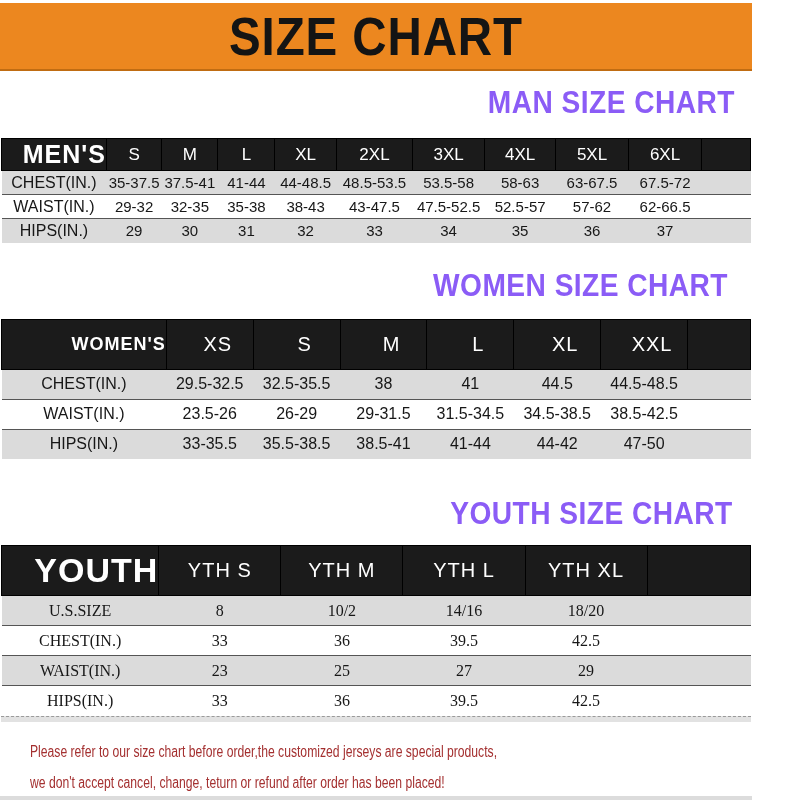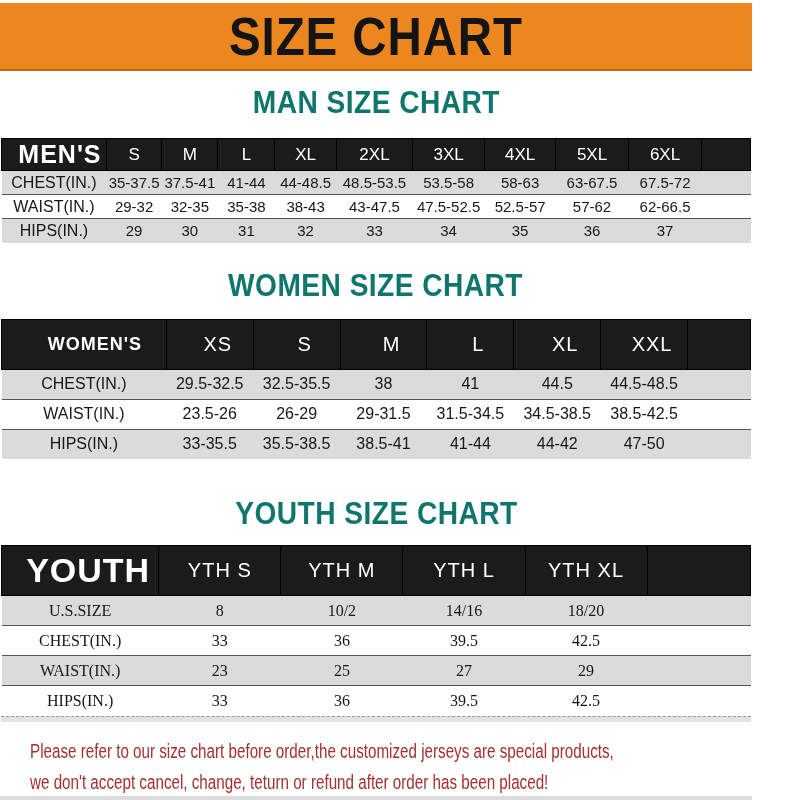--- a/index.html
+++ b/index.html
@@ -27,7 +27,7 @@
 
   
   .section-heading{
-    margin:0;text-align:center;font-weight:800;color:#0f766e;
+    margin:0;text-align:right;font-weight:800;color:#8b5cf6;
     font-size:32px;line-height:36px;
   }
   .section-heading .cond{display:inline-block;transform:scaleX(.88);transform-origin:center;letter-spacing:.5px;}

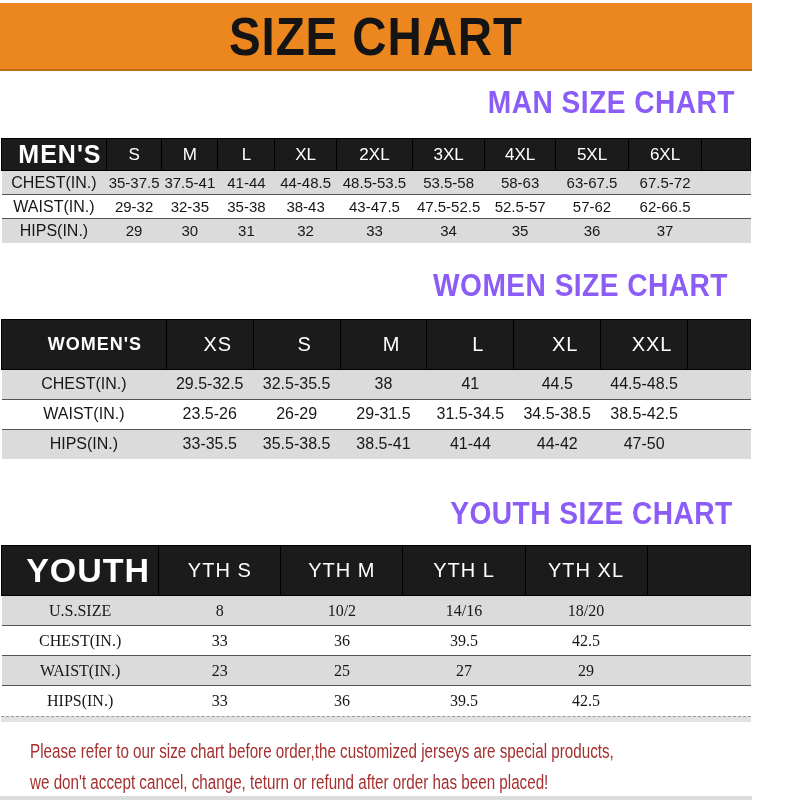--- a/index.html
+++ b/index.html
@@ -44,7 +44,7 @@
     padding:0;border:1px solid #000;
   }
   .size-table th.corner{
-    text-align:center;font-weight:800;letter-spacing:1px;
+    text-align:right;font-weight:800;letter-spacing:1px;
   }
   .size-table td{
     text-align:center;color:var(--ink);padding:0;

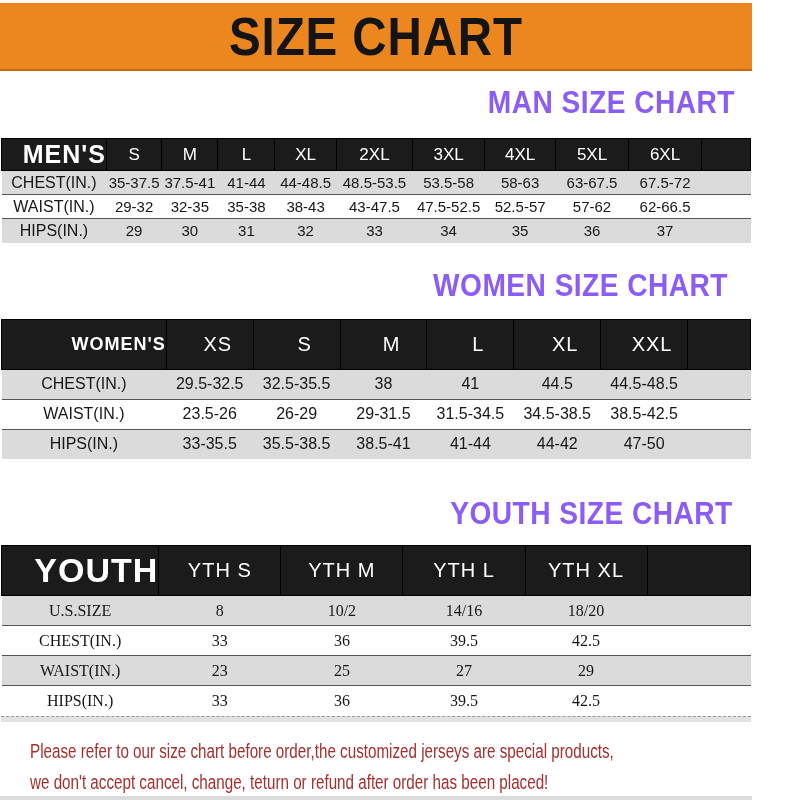--- a/index.html
+++ b/index.html
@@ -72,7 +72,7 @@
   .footer-note p{
     margin:0;white-space:nowrap;
     display:block;color:var(--red);
-    font-size:20px;line-height:31px;font-weight:500;
+    font-size:16px;line-height:31px;font-weight:500;
   }
   .footer-note p span{display:inline-block;transform:scaleX(.76);transform-origin:left center;}
   .bottom-edge{position:absolute;left:0;right:0;bottom:0;height:4px;background:#dcdcdc;}

